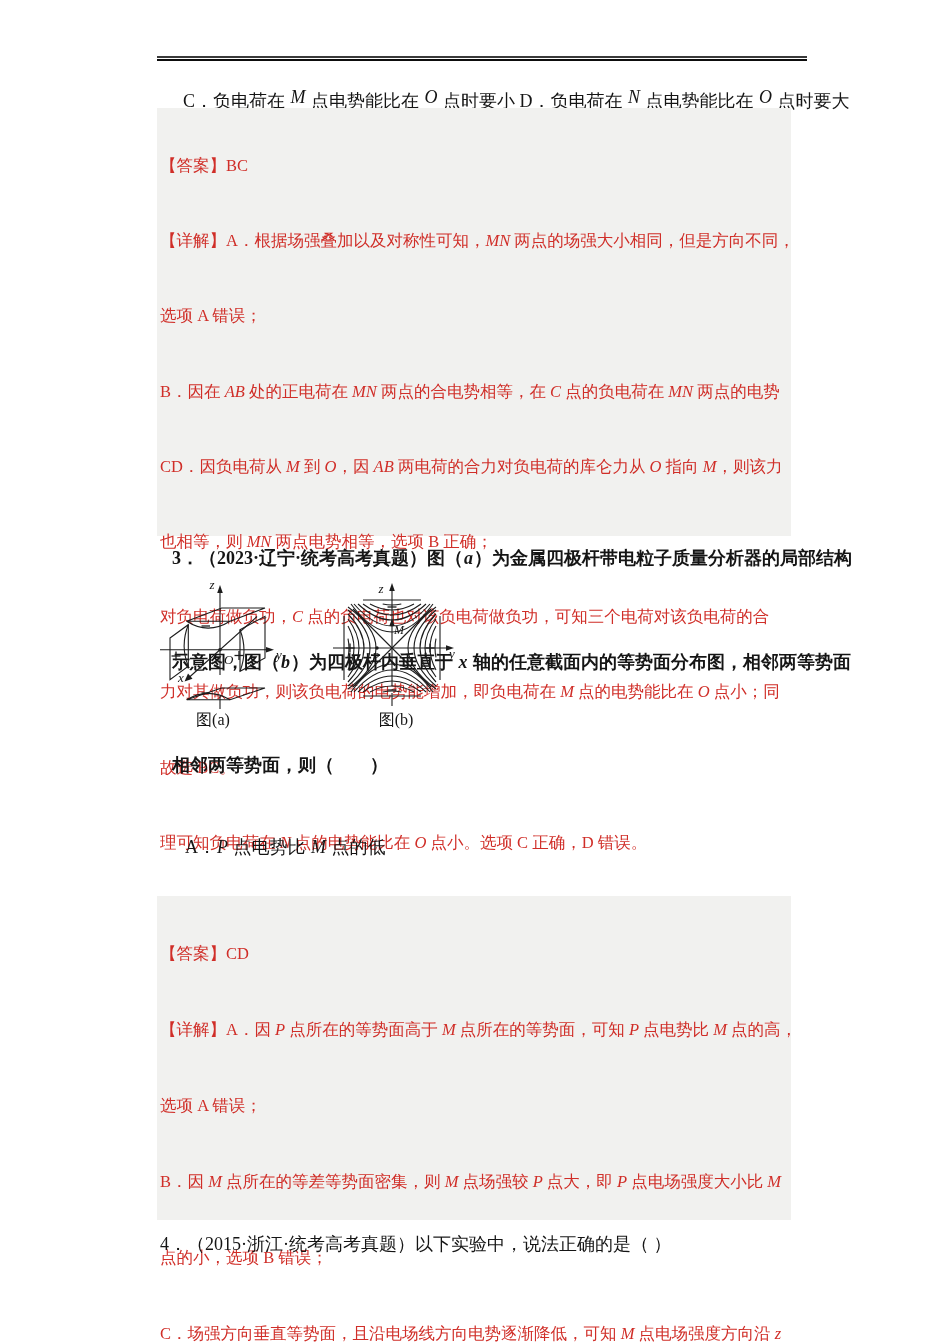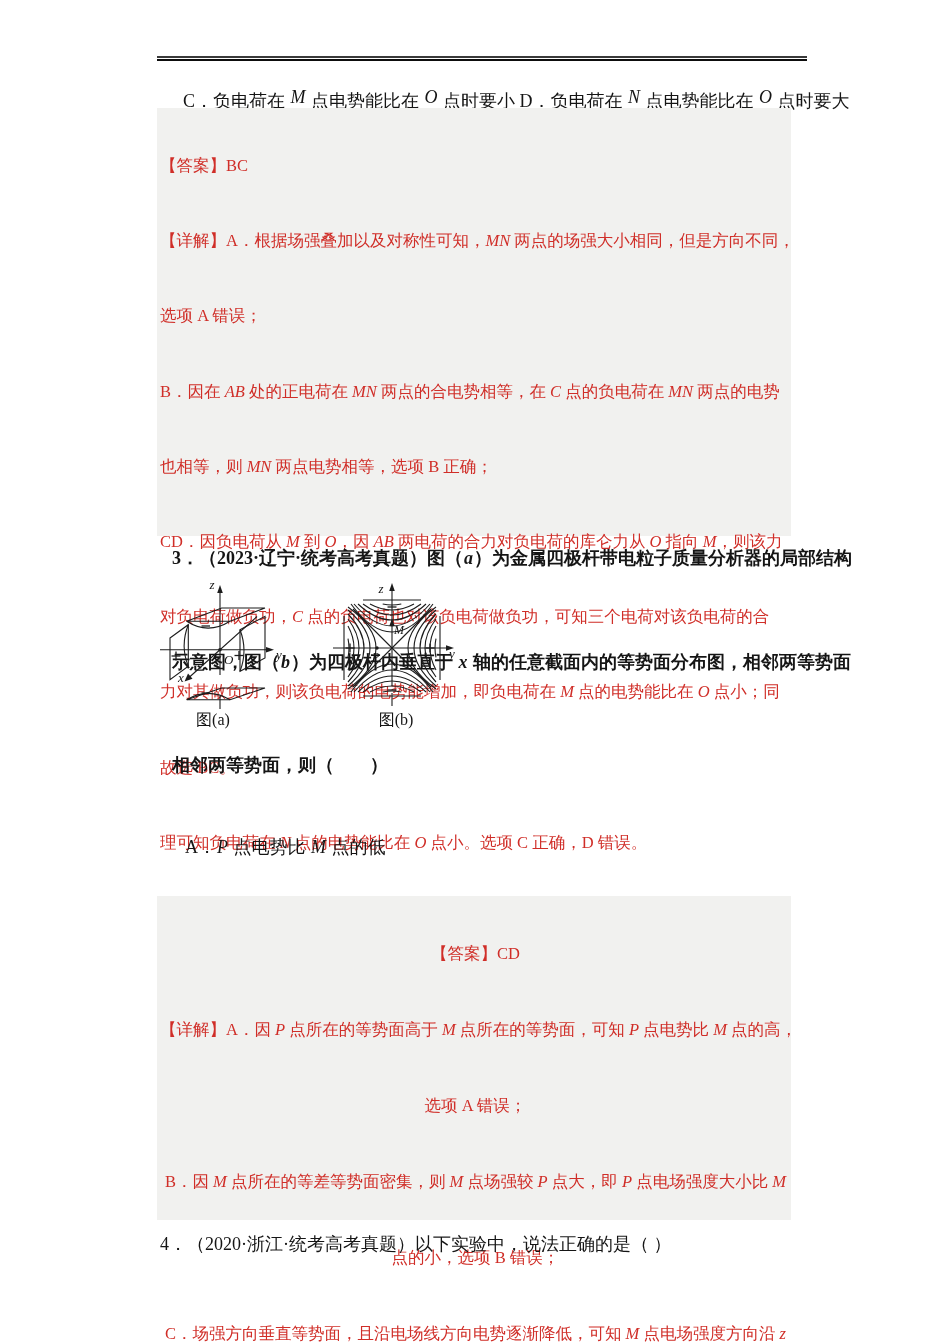--- a/index.html
+++ b/index.html
@@ -51,8 +51,8 @@
   <div class="ln">【详解】A．根据场强叠加以及对称性可知，<i>MN</i> 两点的场强大小相同，但是方向不同，</div>
   <div class="ln">选项 A 错误；</div>
   <div class="ln">B．因在 <i>AB</i> 处的正电荷在 <i>MN</i> 两点的合电势相等，在 <i>C</i> 点的负电荷在 <i>MN</i> 两点的电势</div>
+  <div class="ln">CD．因负电荷从 <i>M</i> 到 <i>O</i>，因 <i>AB</i> 两电荷的合力对负电荷的库仑力从 <i>O</i> 指向 <i>M</i>，则该力</div>
   <div class="ln">也相等，则 <i>MN</i> 两点电势相等，选项 B 正确；</div>
-  <div class="ln">CD．因负电荷从 <i>M</i> 到 <i>O</i>，因 <i>AB</i> 两电荷的合力对负电荷的库仑力从 <i>O</i> 指向 <i>M</i>，则该力</div>
   <div class="ln">对负电荷做负功，<i>C</i> 点的负电荷也对该负电荷做负功，可知三个电荷对该负电荷的合</div>
   <div class="ln">力对其做负功，则该负电荷的电势能增加，即负电荷在 <i>M</i> 点的电势能比在 <i>O</i> 点小；同</div>
   <div class="ln">故选 BC。</div>

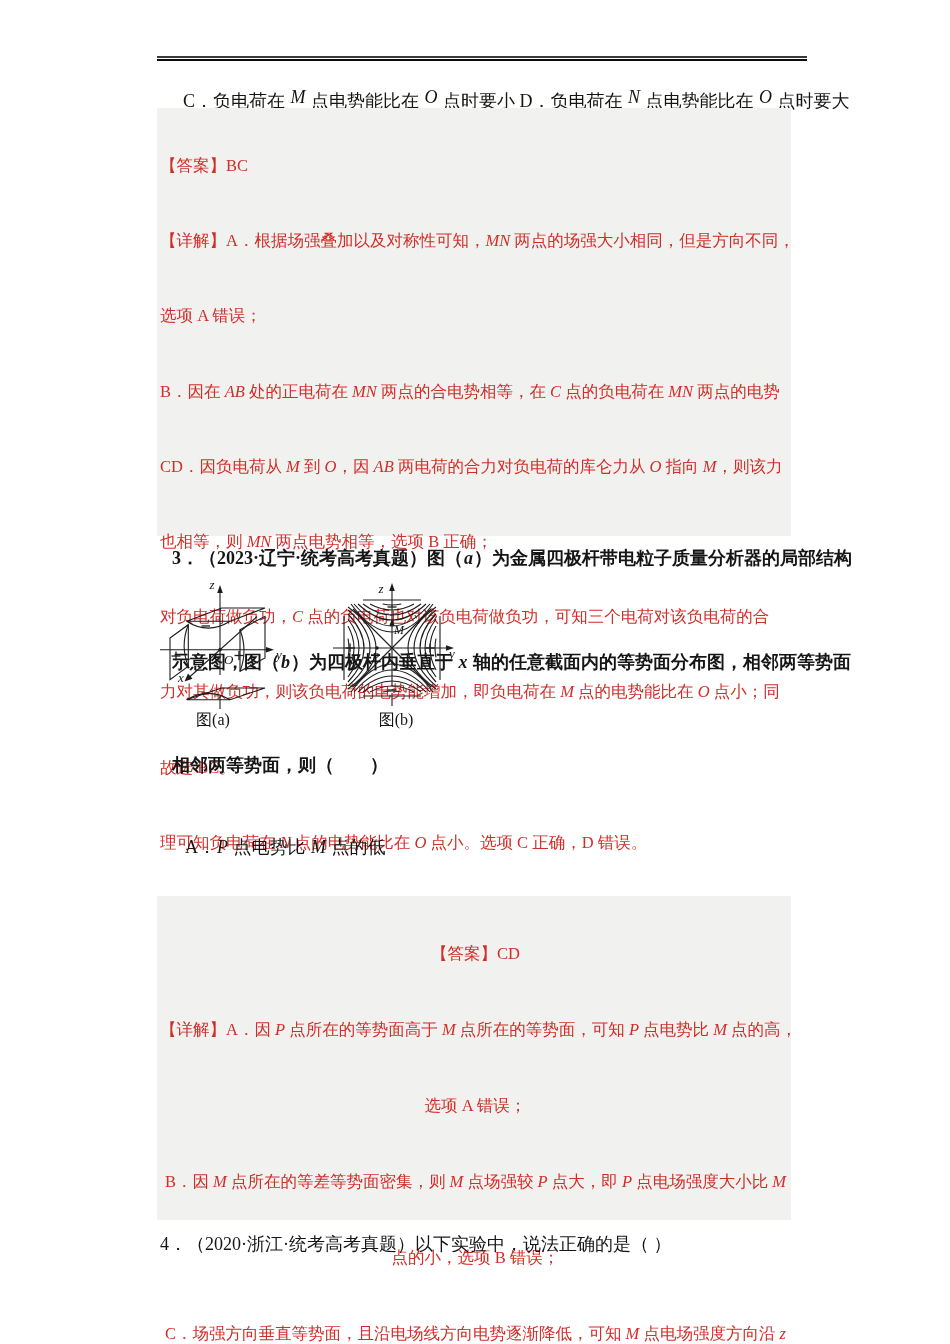--- a/index.html
+++ b/index.html
@@ -26,7 +26,7 @@
   }
   .ansblock .ln{overflow:visible;}
   #ansblock1 .ln{line-height:35.2px;height:35.2px;}
-  #ansblock2 .ln{line-height:36px;height:36px;text-align:center;}
+  #ansblock2 .ln{line-height:36px;height:36px;}
   
   svg{overflow:visible;}
   svg text{font-family:"Liberation Serif","DejaVu Serif",serif;fill:#151515;}

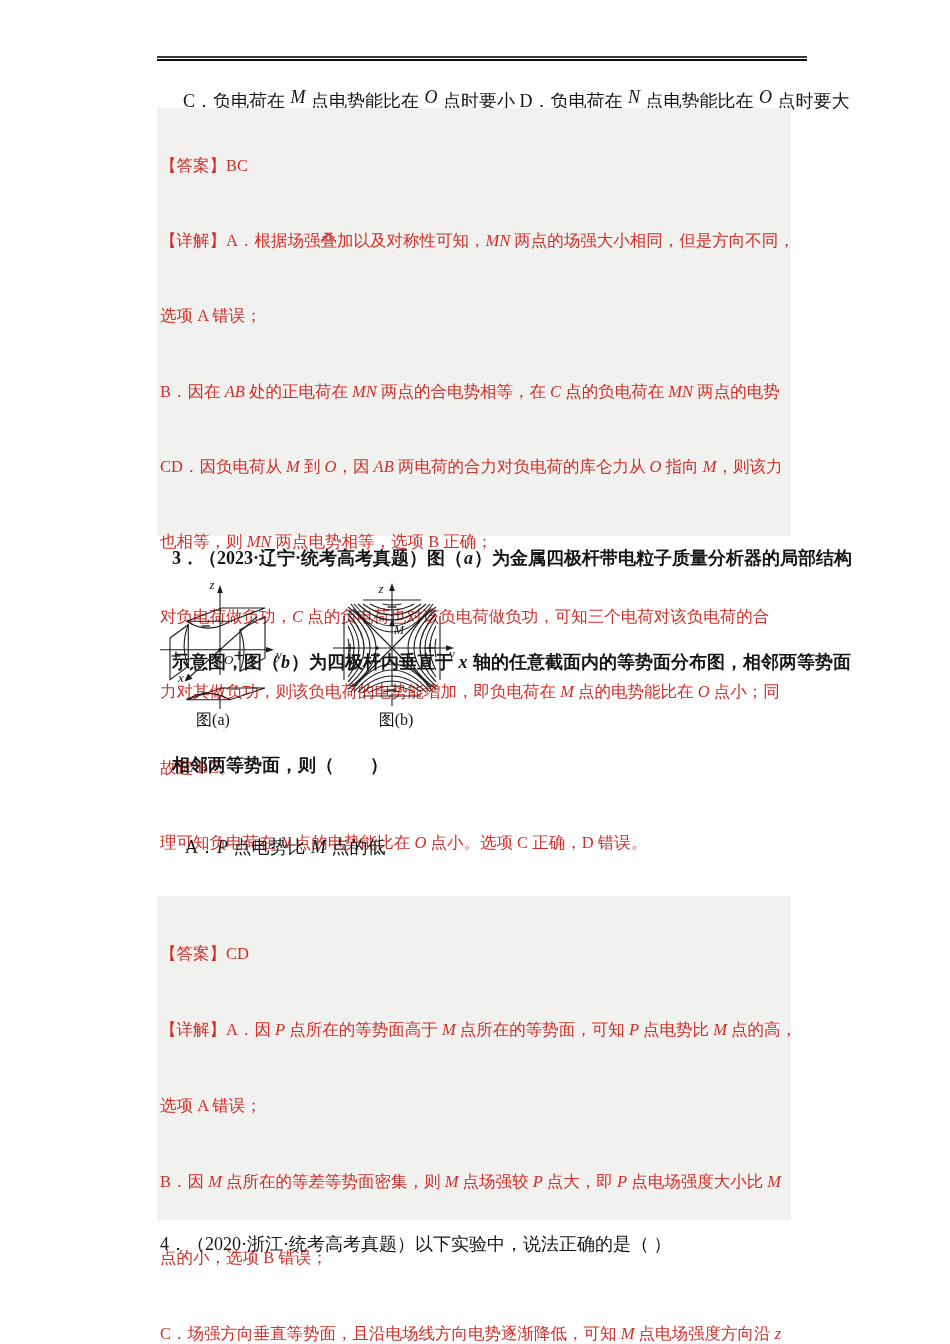--- a/index.html
+++ b/index.html
@@ -223,6 +223,6 @@
   
 </div>
 
-<div class="abs blk qline" style="left:160px;top:1227px;">4．（2020·浙江·统考高考真题）以下实验中，说法正确的是（ ）</div>
+<div class="abs blk qline" style="left:160px;top:1227px;">4．（2015·浙江·统考高考真题）以下实验中，说法正确的是（ ）</div>
 
 </body></html>

